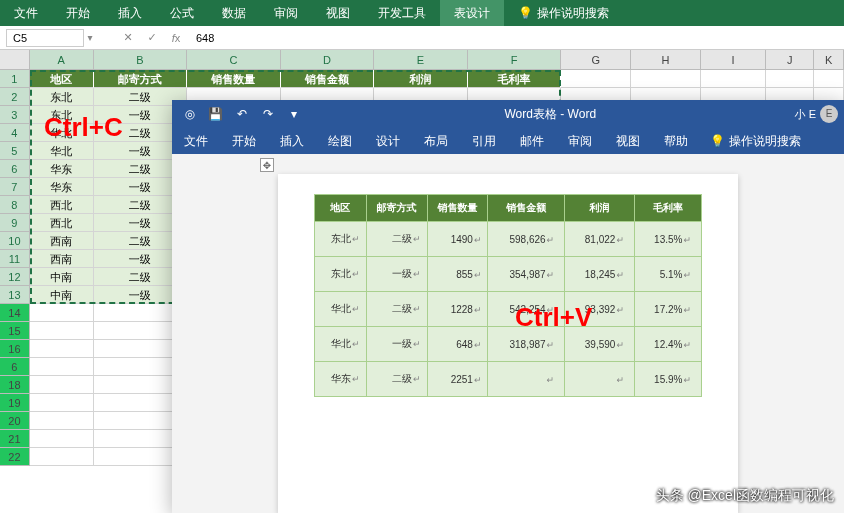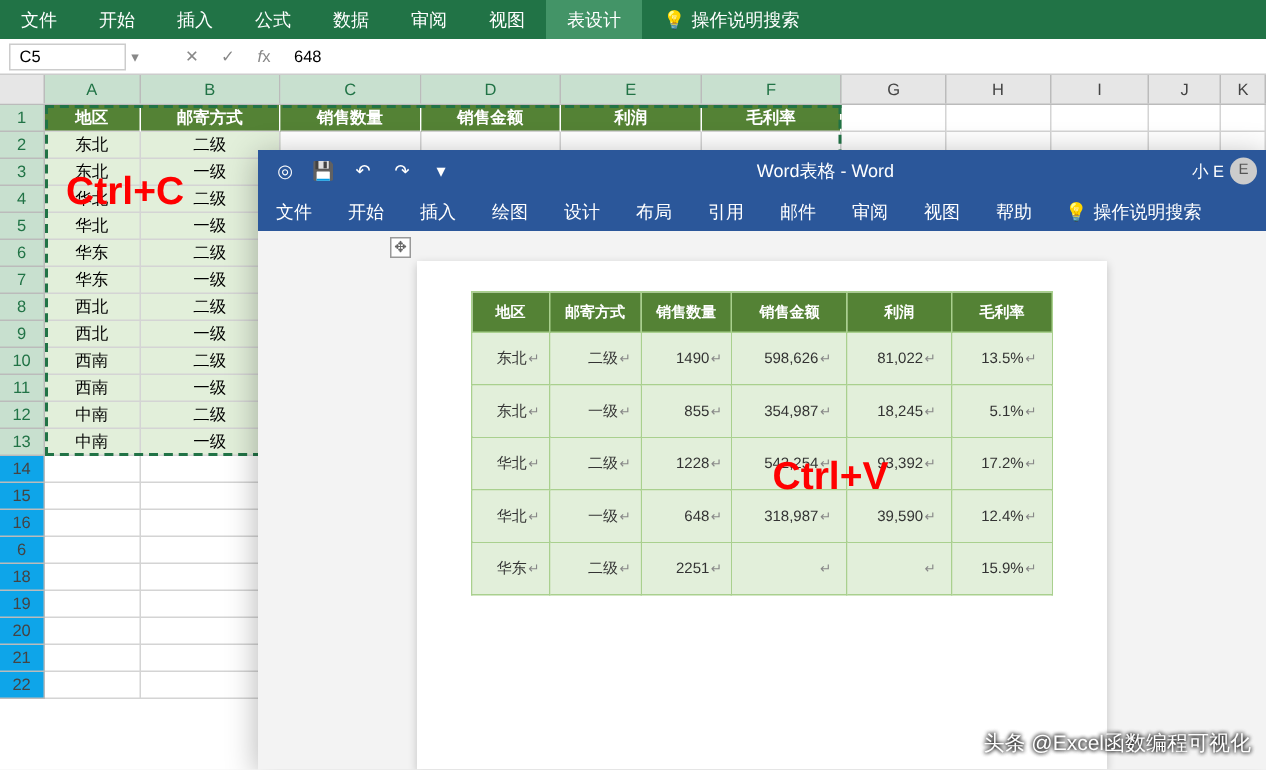--- a/index.html
+++ b/index.html
@@ -77,6 +77,7 @@
     <div class="tab">数据</div>
     <div class="tab">审阅</div>
     <div class="tab">视图</div>
+    <div class="tab">开发工具</div>
     <div class="tab active">表设计</div>
     <div class="lightbulb">
       <span>💡</span>

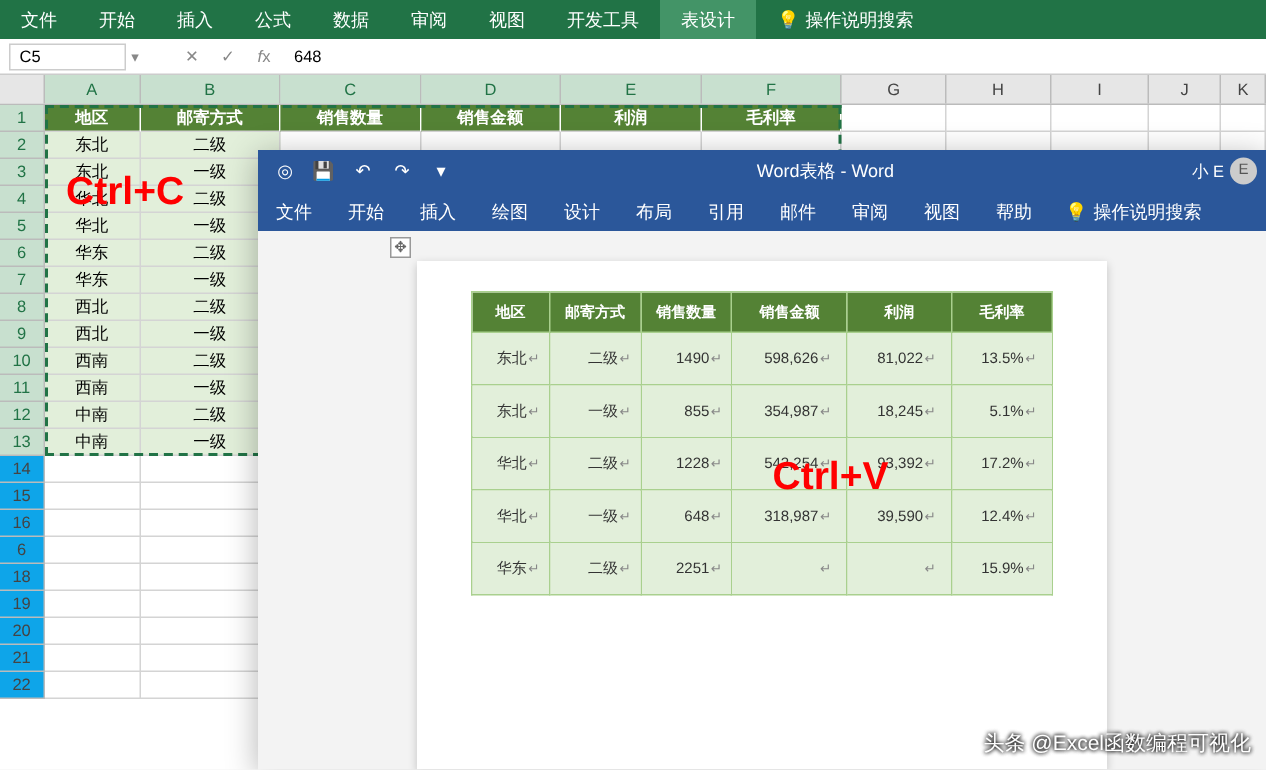--- a/index.html
+++ b/index.html
@@ -27,7 +27,7 @@
   
   .rows { display: flex; flex-direction: column; }
   .row { display: flex; height: 18px; }
-  .row-h { width: 30px; border-right: 1px solid #bbb; border-bottom: 1px solid #bbb; background: #0ea5e9; text-align: center; font-size: 11px; color: #444; line-height: 18px; }
+  .row-h { width: 30px; border-right: 1px solid #bbb; border-bottom: 1px solid #bbb; background: #22c55e; text-align: center; font-size: 11px; color: #444; line-height: 18px; }
   .row-h.sel { background: #c8e0cf; color: #217346; }
   .cell { border-right: 1px solid #d4d4d4; border-bottom: 1px solid #d4d4d4; padding: 0 4px; font-size: 11px; line-height: 18px; overflow: hidden; white-space: nowrap; }
   

